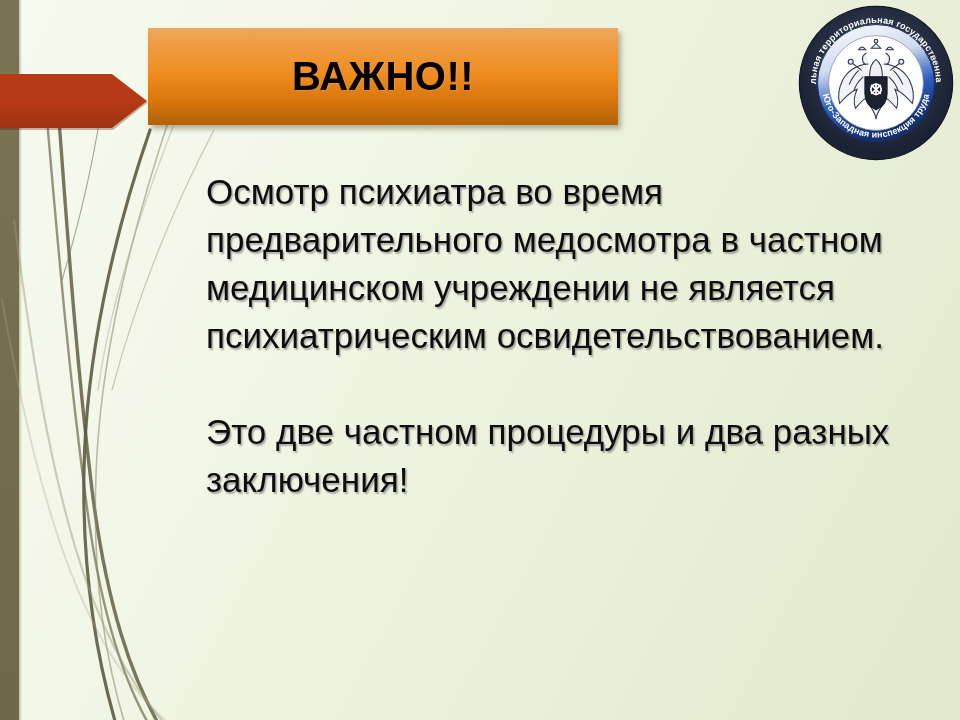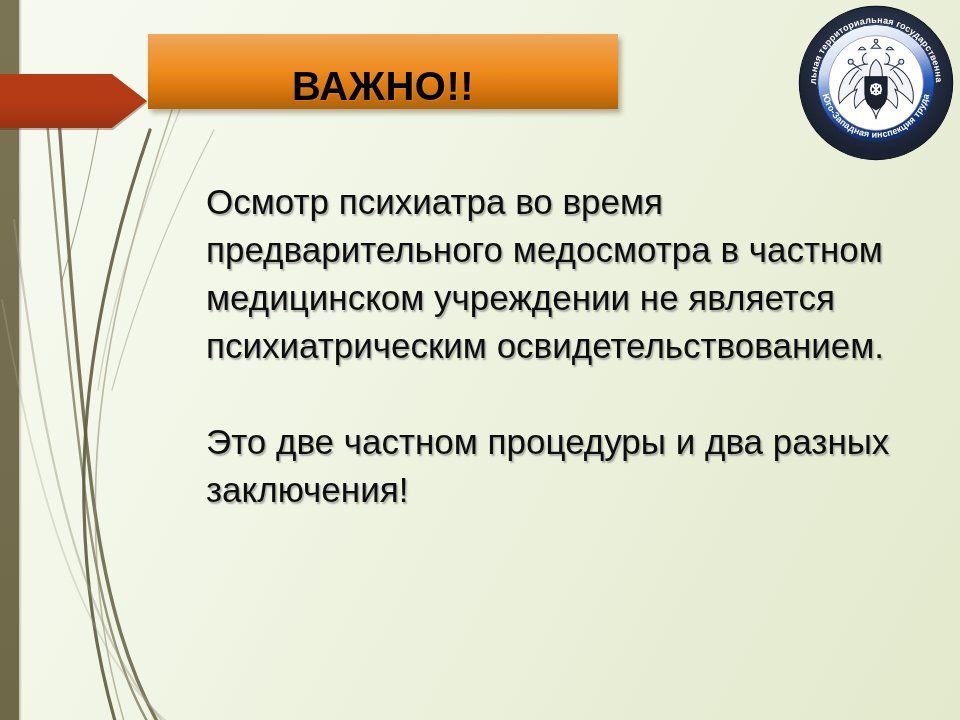--- a/index.html
+++ b/index.html
@@ -61,9 +61,9 @@
   .title-banner {
     position: absolute;
     left: 148px;
-    top: 34px;
+    top: 28px;
     width: 470px;
-    height: 75px;
+    height: 97px;
     background: linear-gradient(to bottom,
         #eda95e 0%,
         #ef9b42 18%,
@@ -72,7 +72,7 @@
         #b06309 100%);
     box-shadow: 3px 4px 5px rgba(60,40,10,0.35);
     display: flex;
-    align-items: flex-end;
+    align-items: center;
     justify-content: center;
   }
   .title-text {

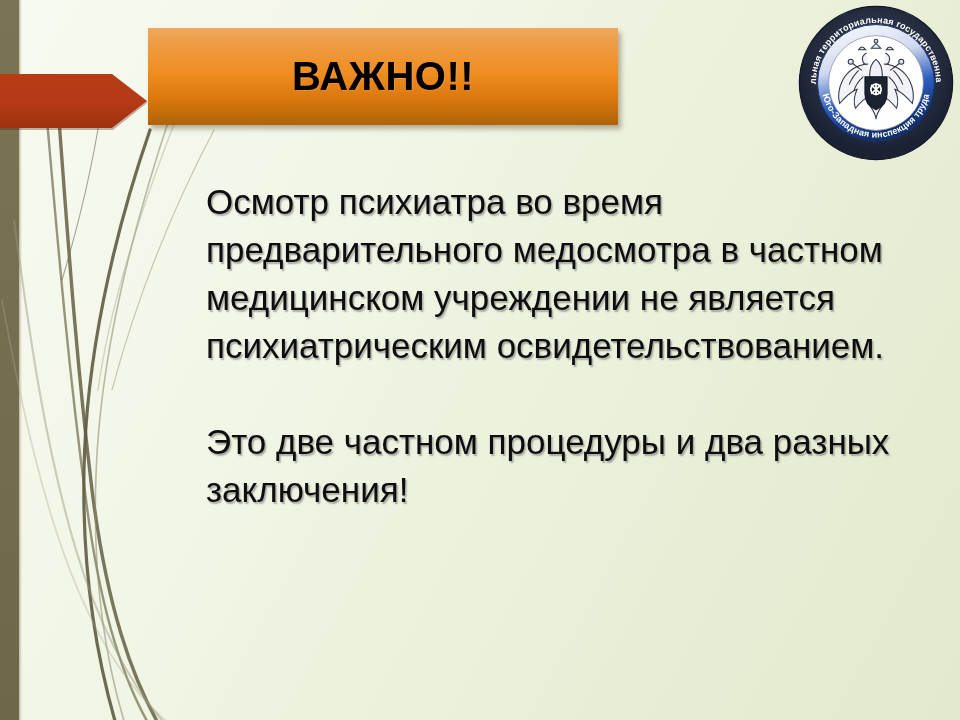--- a/index.html
+++ b/index.html
@@ -98,7 +98,7 @@
   .body-text {
     position: absolute;
     left: 206px;
-    top: 178px;
+    top: 168px;
     width: 690px;
   }
   .para {

